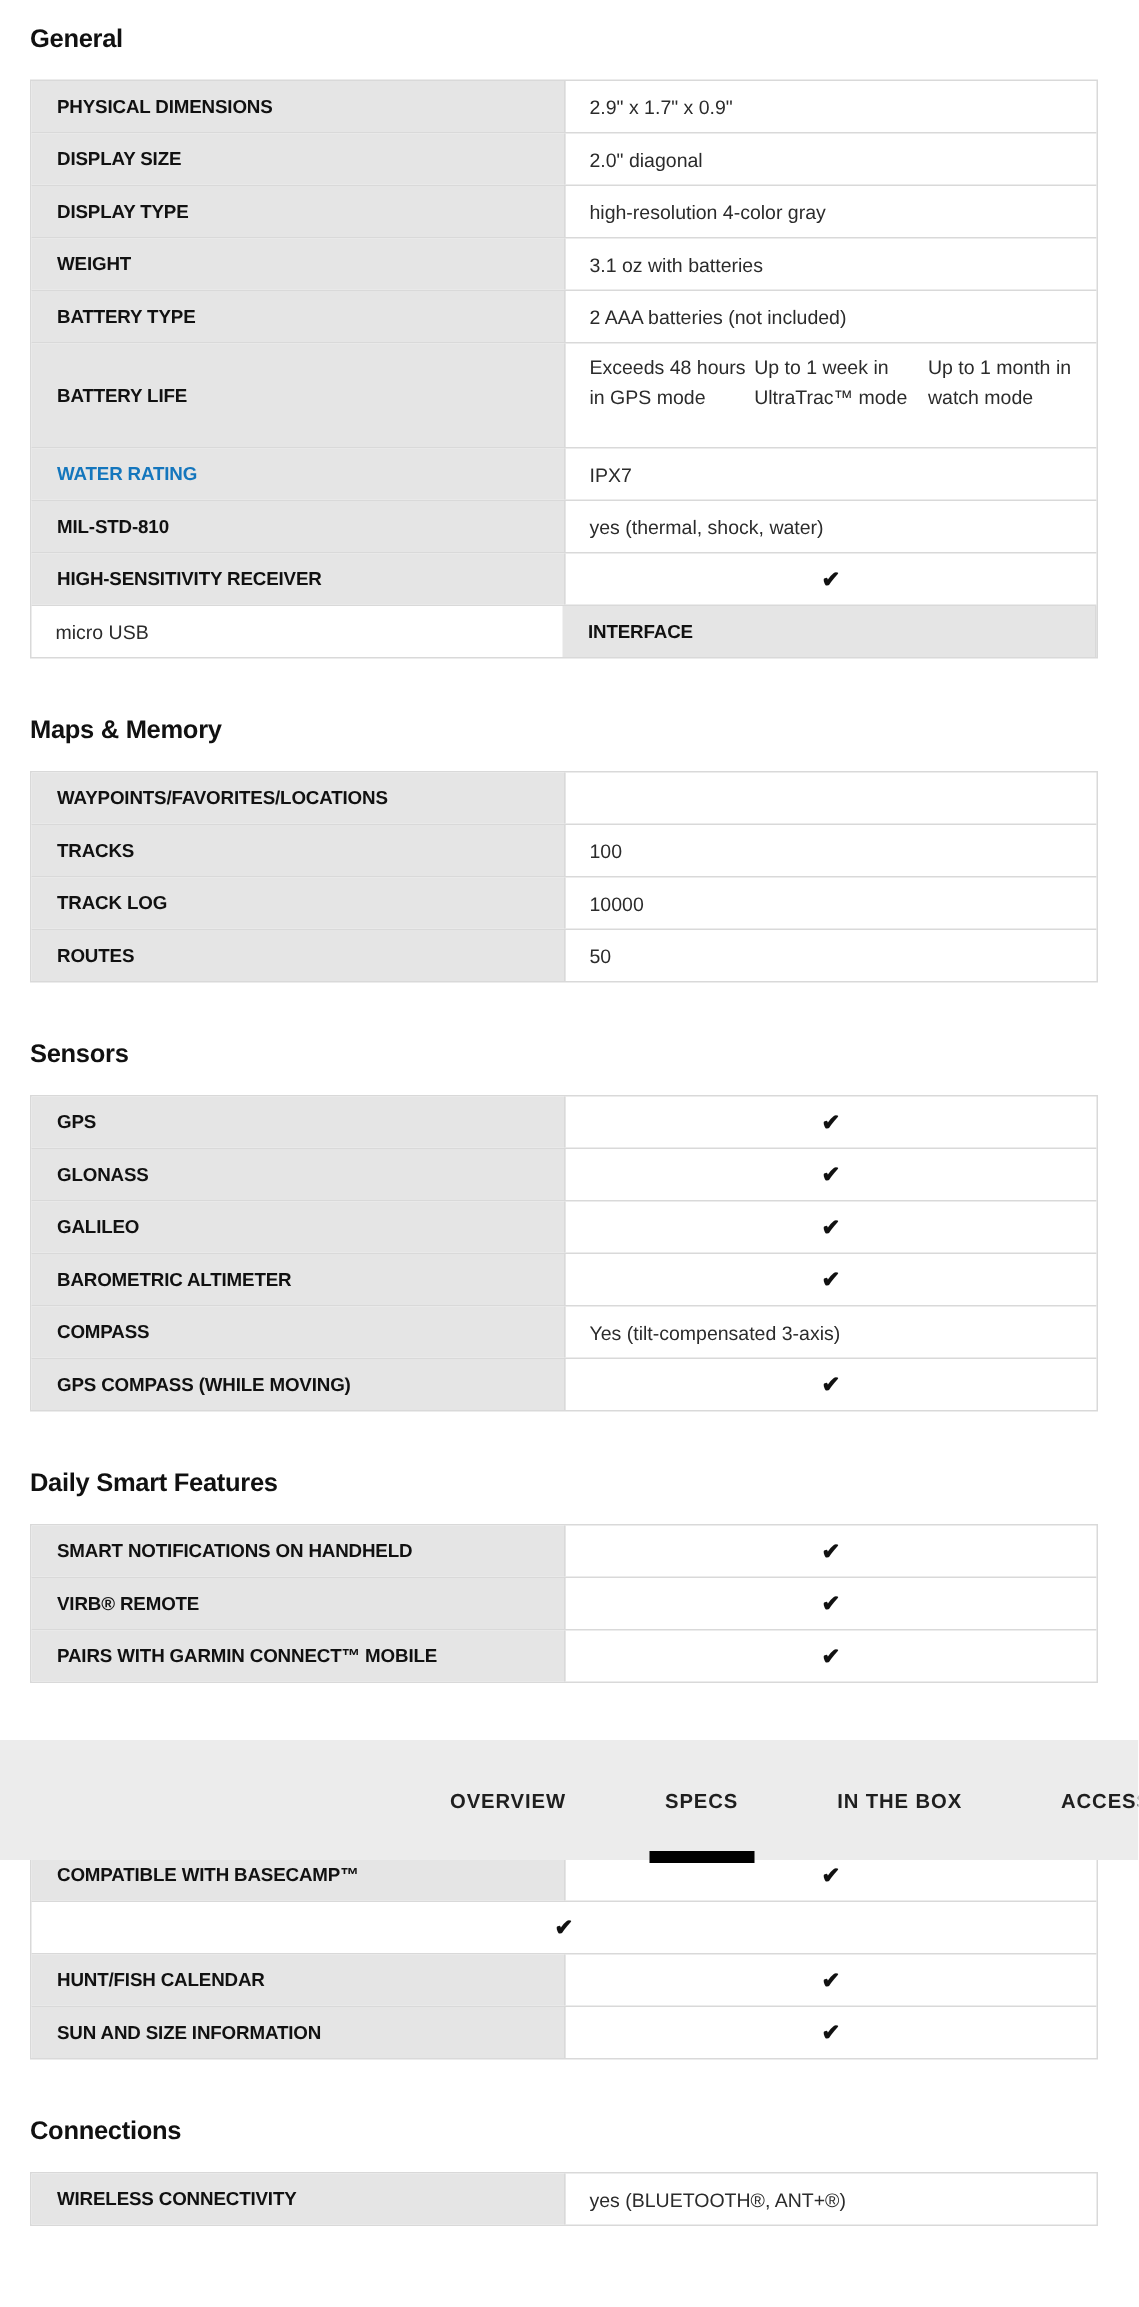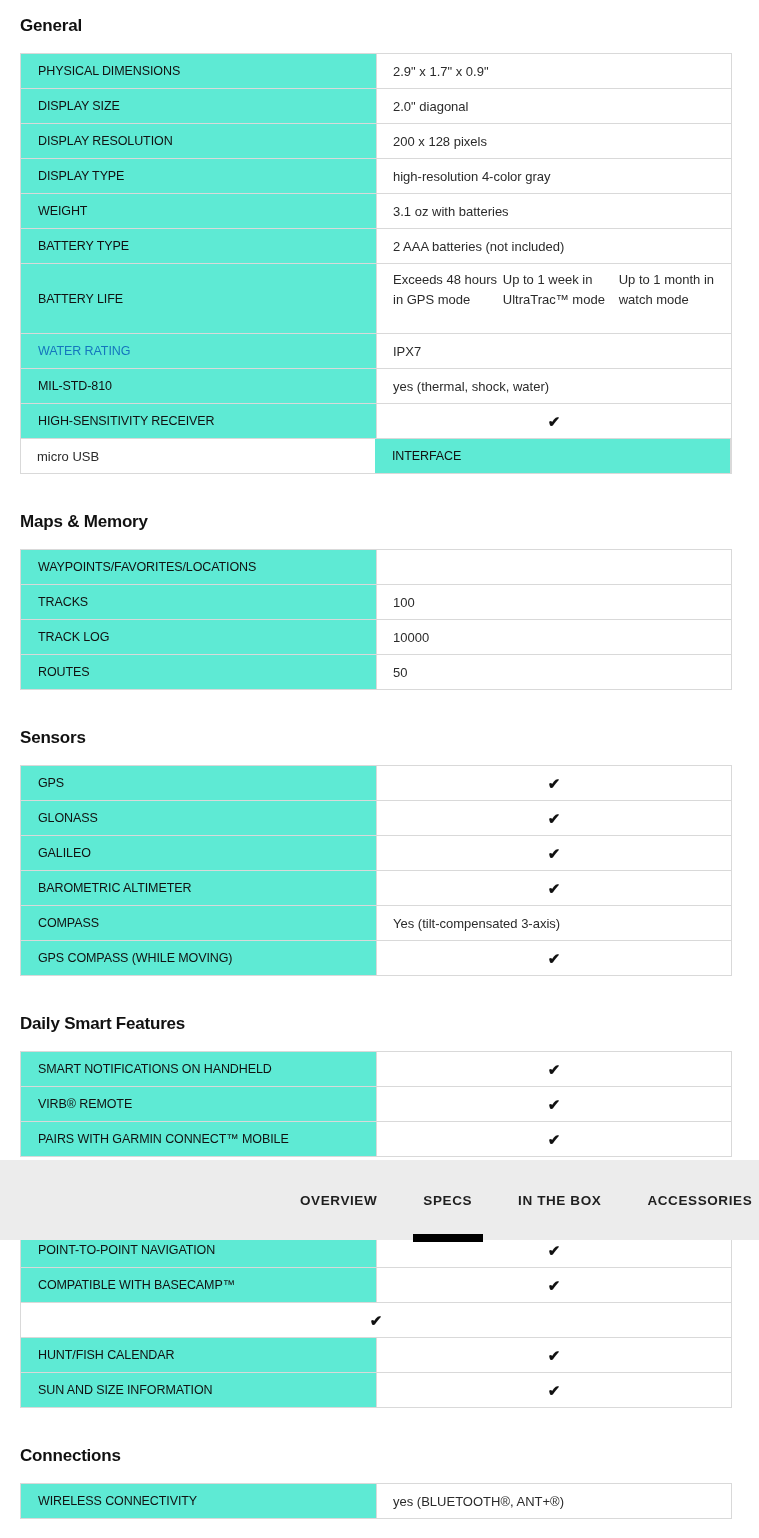--- a/index.html
+++ b/index.html
@@ -38,11 +38,11 @@
   .cell { display: flex; align-items: center; box-sizing: border-box; }
   .cell.label {
     flex: 0 0 356px;
-    background: #5eead4;
+    background: #e5e5e5;
     border-right: 1px solid #d9d9d9;
     padding: 4px 12px 4px 17px;
     font-size: 12.5px;
-    font-weight: normal;
+    font-weight: bold;
     color: #111111;
     letter-spacing: -0.1px;
   }

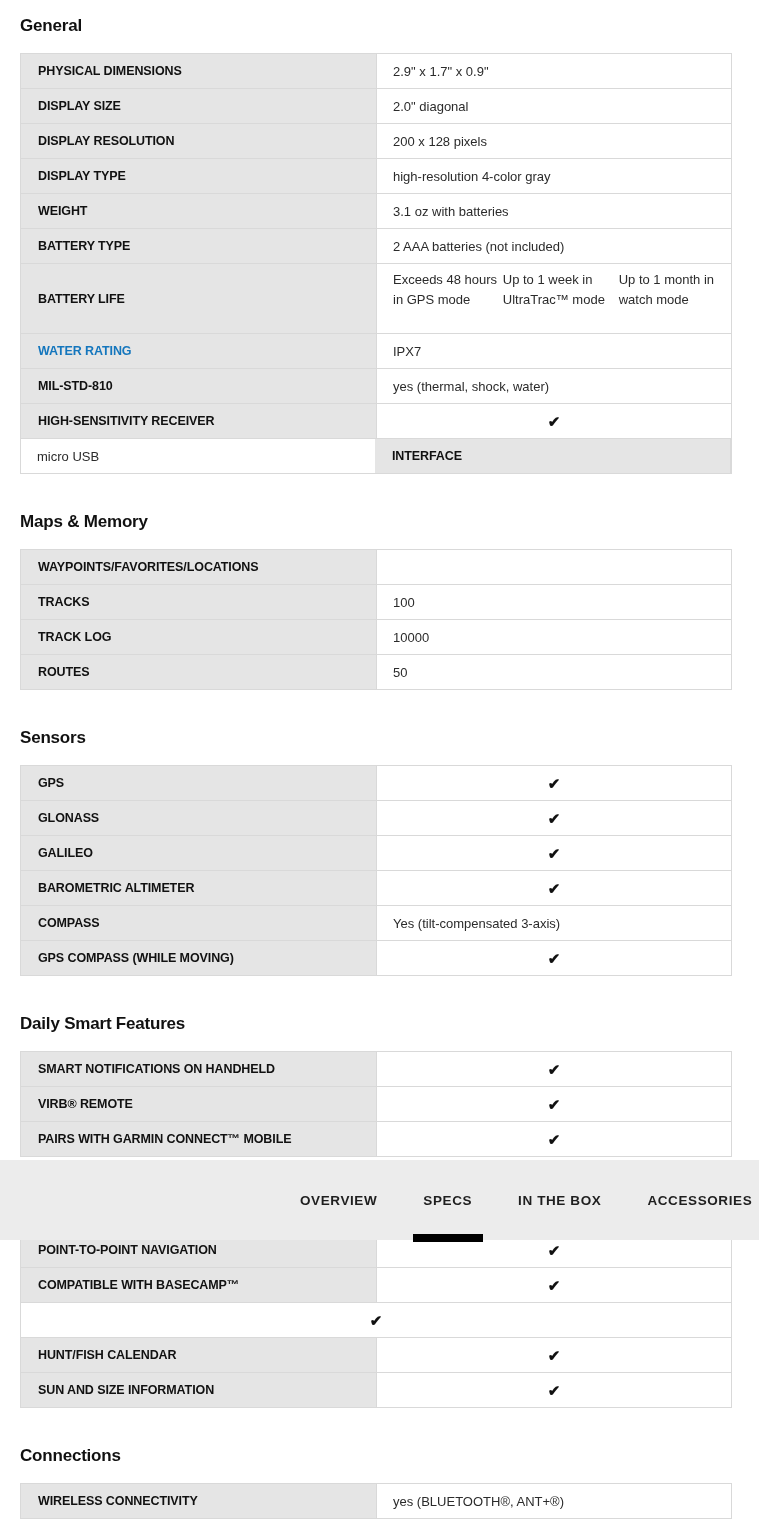--- a/index.html
+++ b/index.html
@@ -114,10 +114,6 @@
             <div class="cell value">2.0" diagonal</div>
           </div>
           <div class="spec-row">
-            <div class="cell label">DISPLAY RESOLUTION</div>
-            <div class="cell value">200 x 128 pixels</div>
-          </div>
-          <div class="spec-row">
             <div class="cell label">DISPLAY TYPE</div>
             <div class="cell value">high-resolution 4-color gray</div>
           </div>

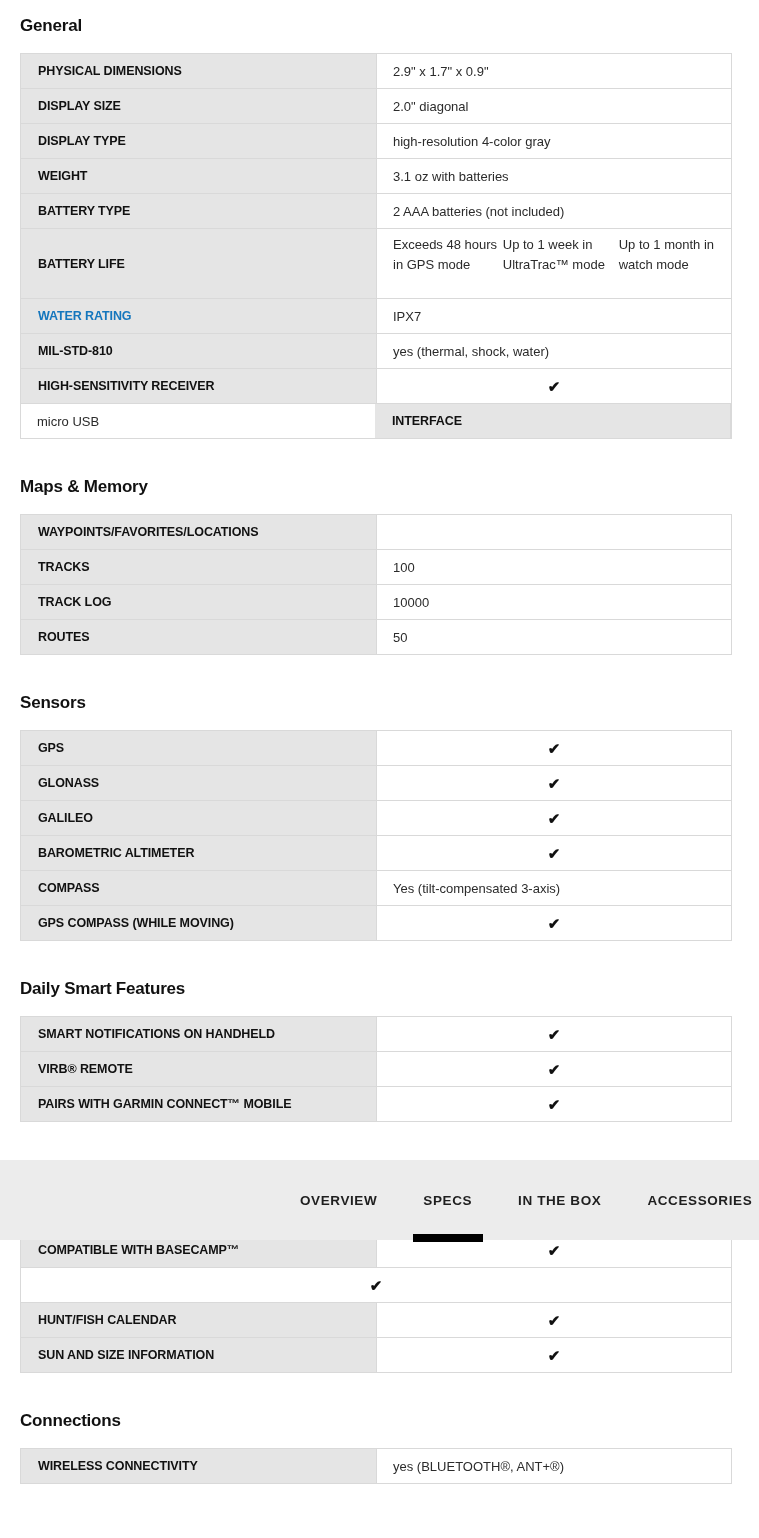--- a/index.html
+++ b/index.html
@@ -72,7 +72,7 @@
     display: flex;
     padding-left: 300px;
     box-sizing: border-box;
-    gap: 46px;
+    gap: 66px;
     z-index: 10;
   }
   .tab {

